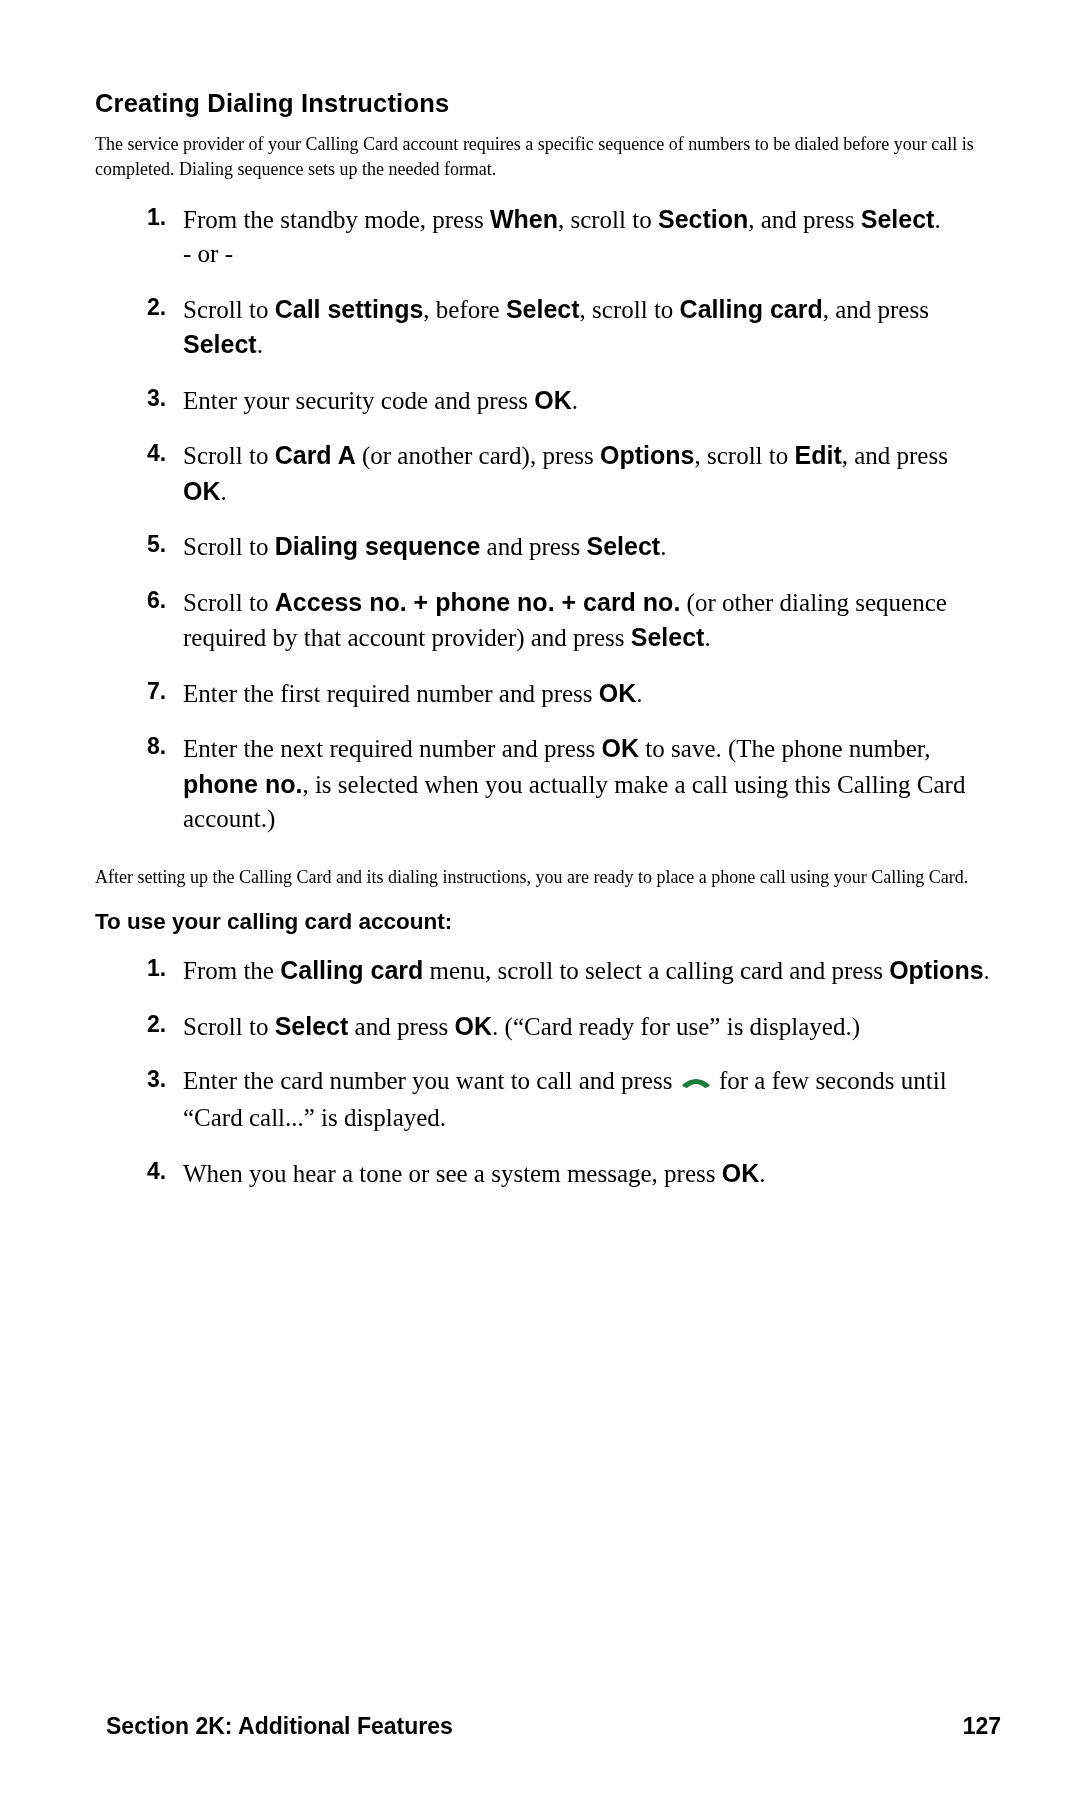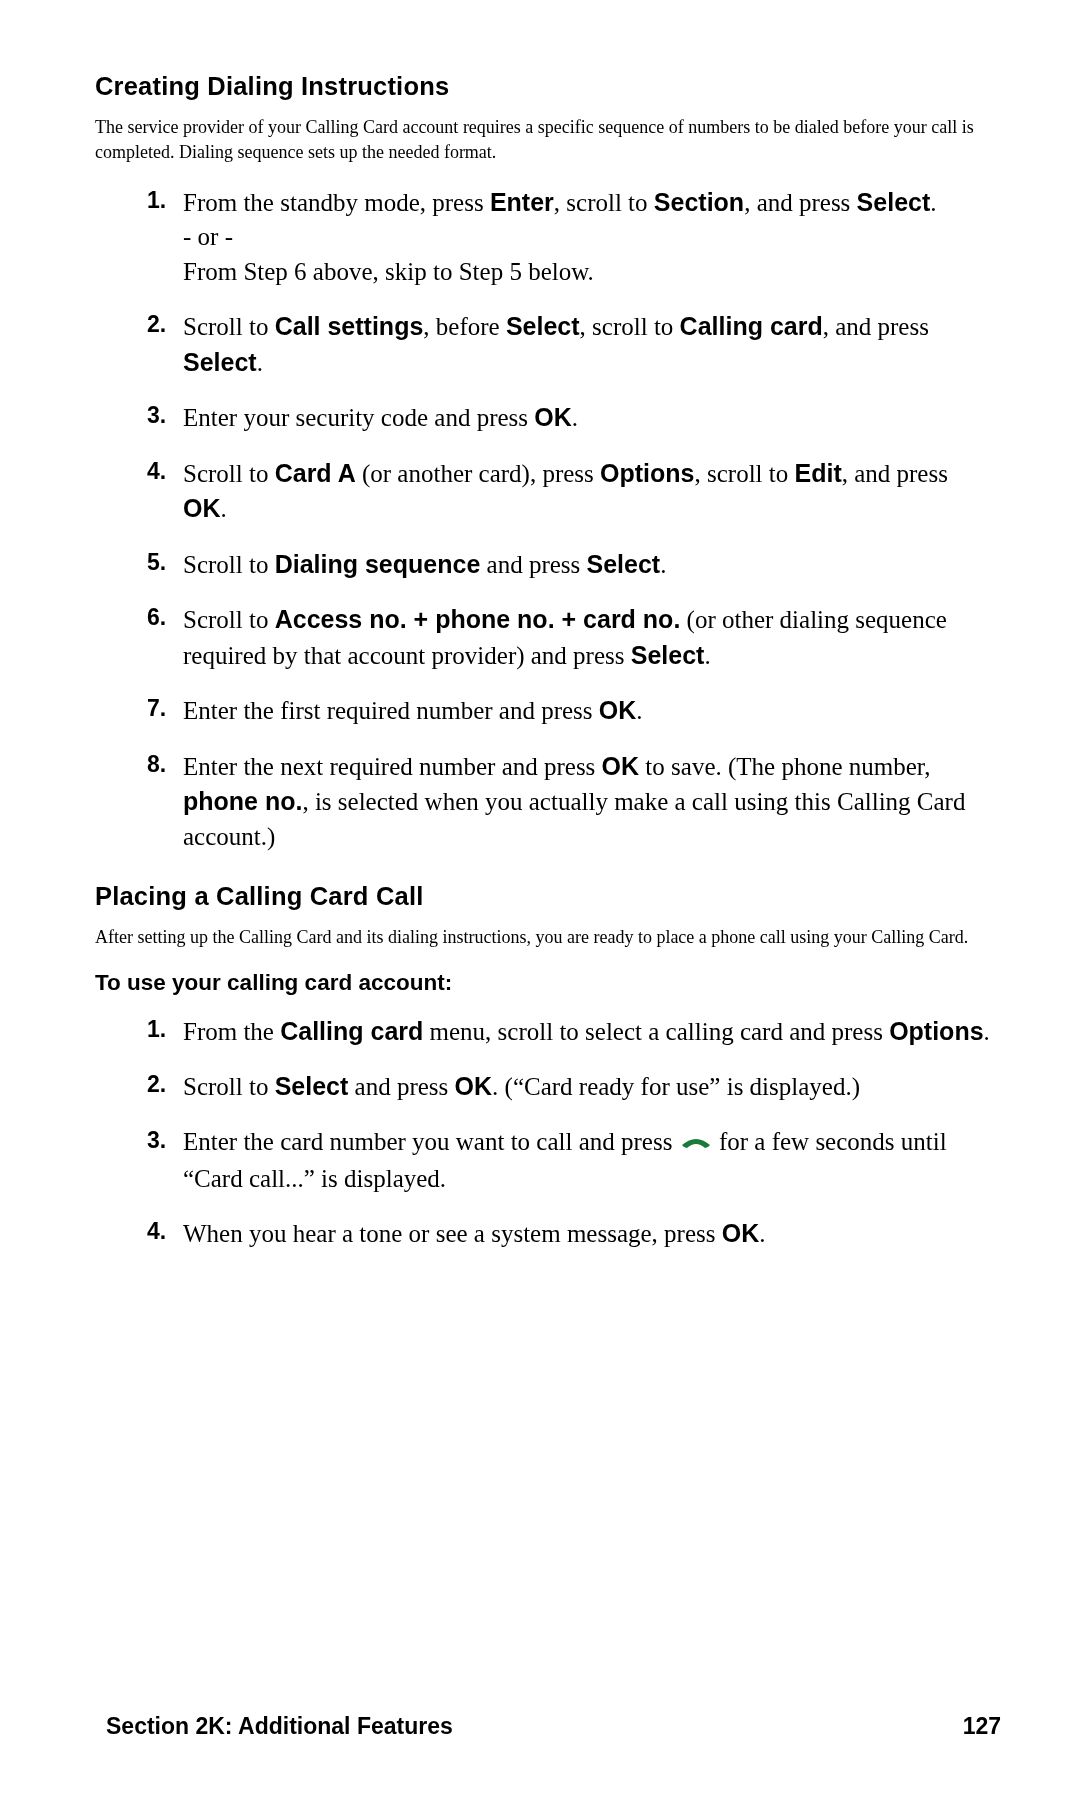--- a/index.html
+++ b/index.html
@@ -14,6 +14,7 @@
   }
   .page {
     padding: 72px 90px 0 95px;
+    margin-top: 17px;
   }
   h3.section-heading {
     font-family: Arial, Helvetica, sans-serif;

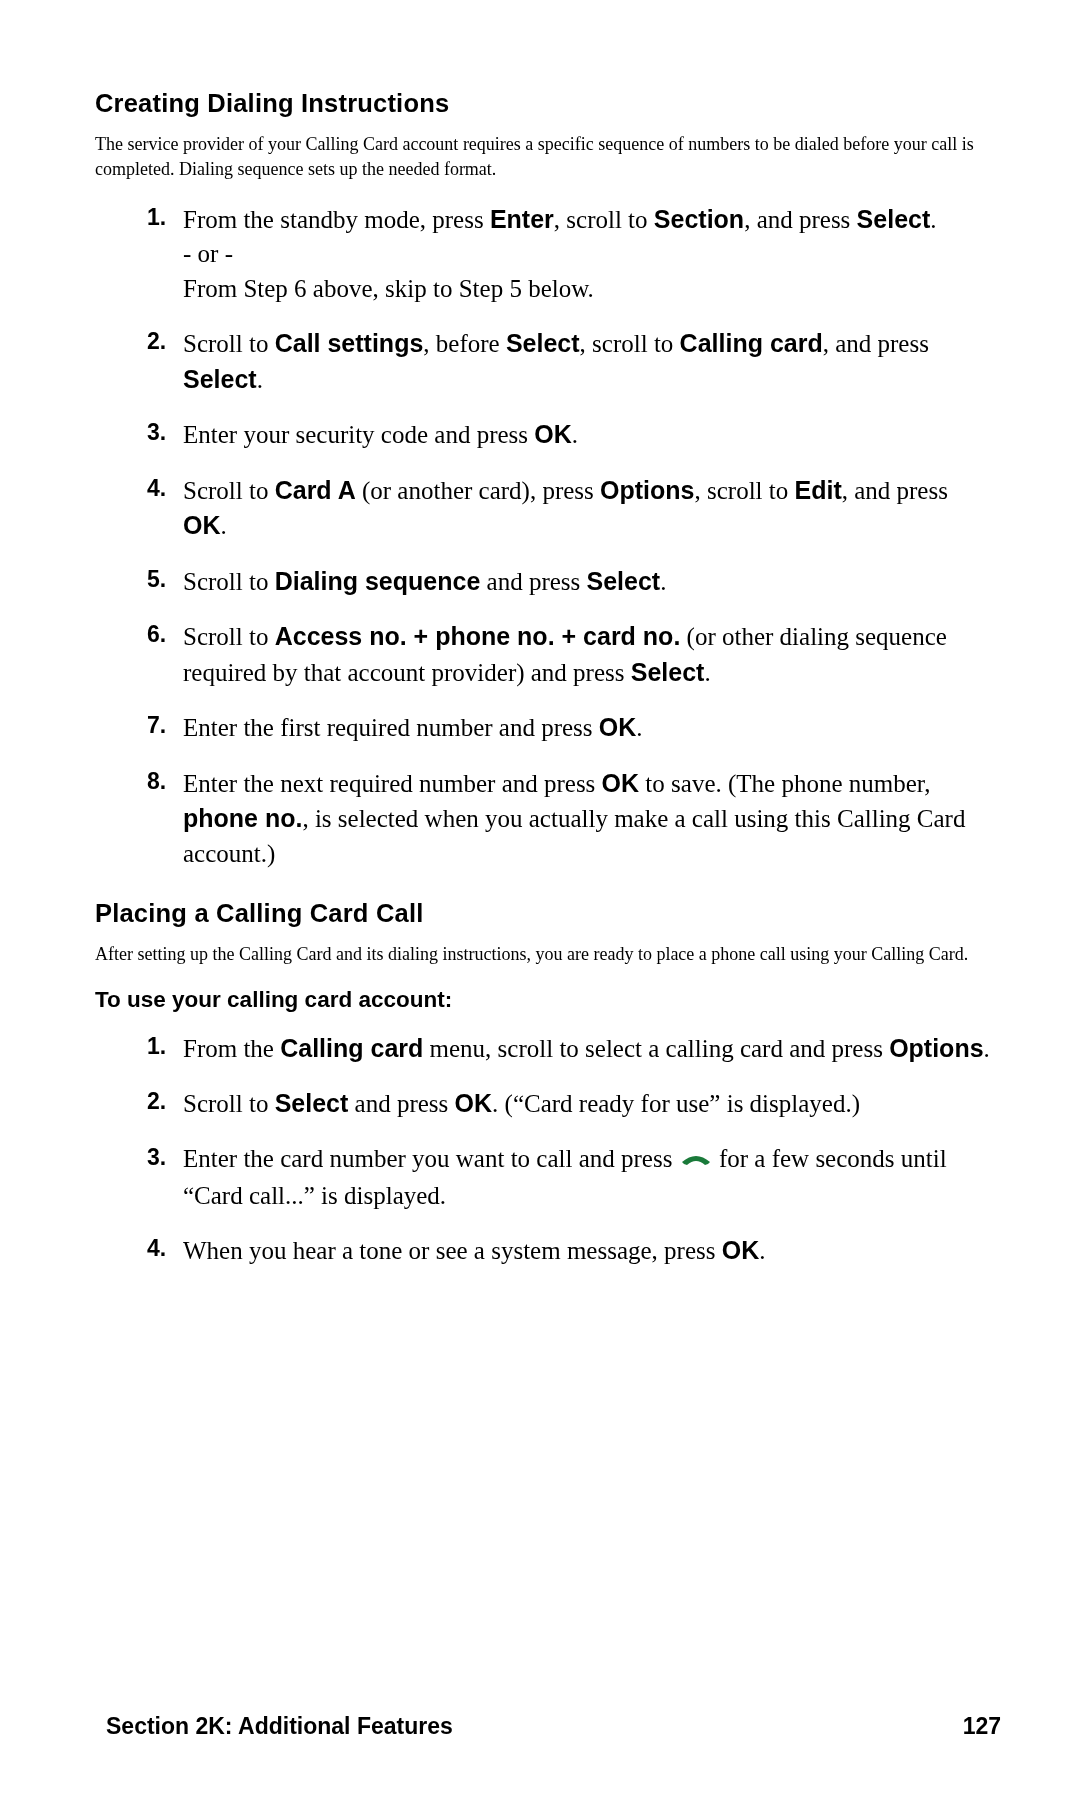--- a/index.html
+++ b/index.html
@@ -86,7 +86,7 @@
   <ol class="steps">
     <li>
       <span class="num">1.</span>
-      <span>From the standby mode, press </span><b class="ui">Enter</b><span>, scroll to </span><b class="ui">Section</b><span>, and press </span><b class="ui">Select</b><span>.</span><br>
+      <span>From the standby mode, press </span><b class="ui">When</b><span>, scroll to </span><b class="ui">Section</b><span>, and press </span><b class="ui">Select</b><span>.</span><br>
       <span>- or -</span><br>
       <span>From Step 6 above, skip to Step 5 below.</span>
     </li>

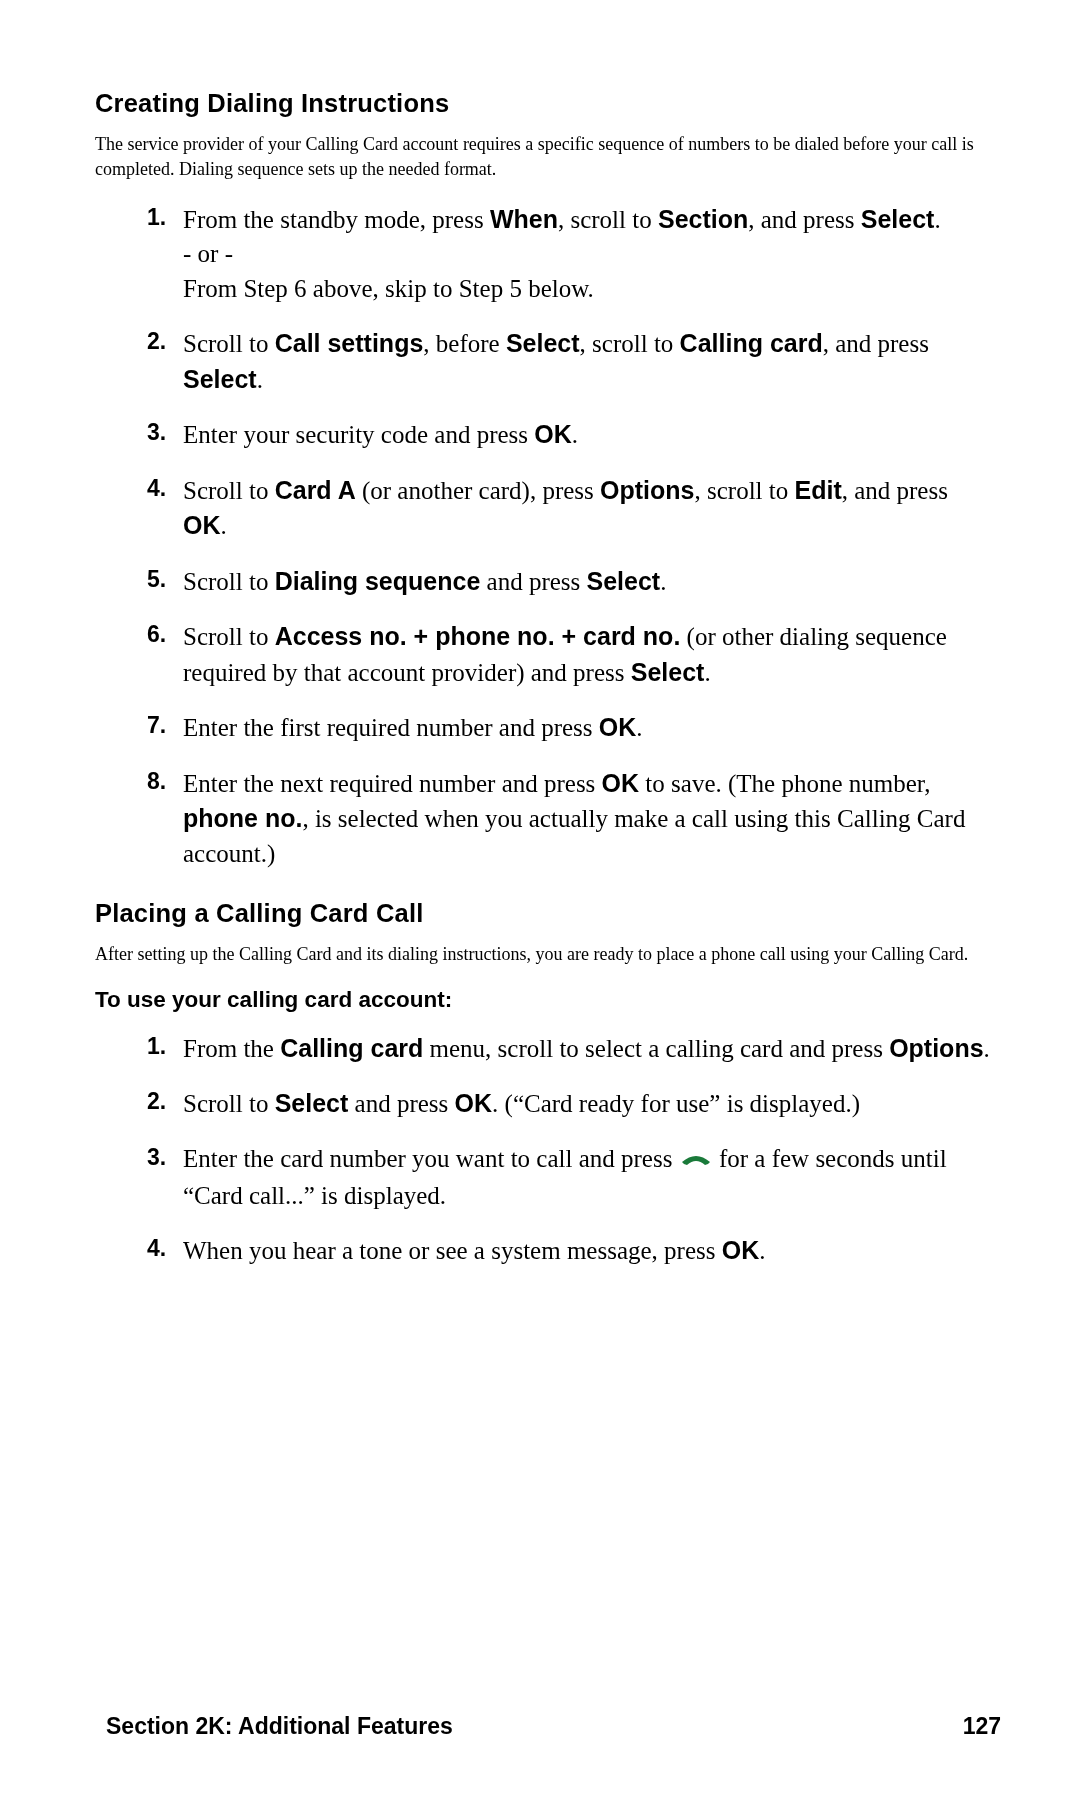--- a/index.html
+++ b/index.html
@@ -88,7 +88,6 @@
       <span class="num">1.</span>
       <span>From the standby mode, press </span><b class="ui">When</b><span>, scroll to </span><b class="ui">Section</b><span>, and press </span><b class="ui">Select</b><span>.</span><br>
       <span>- or -</span><br>
-      <span>From Step 6 above, skip to Step 5 below.</span>
     </li>
     <li>
       <span class="num">2.</span>

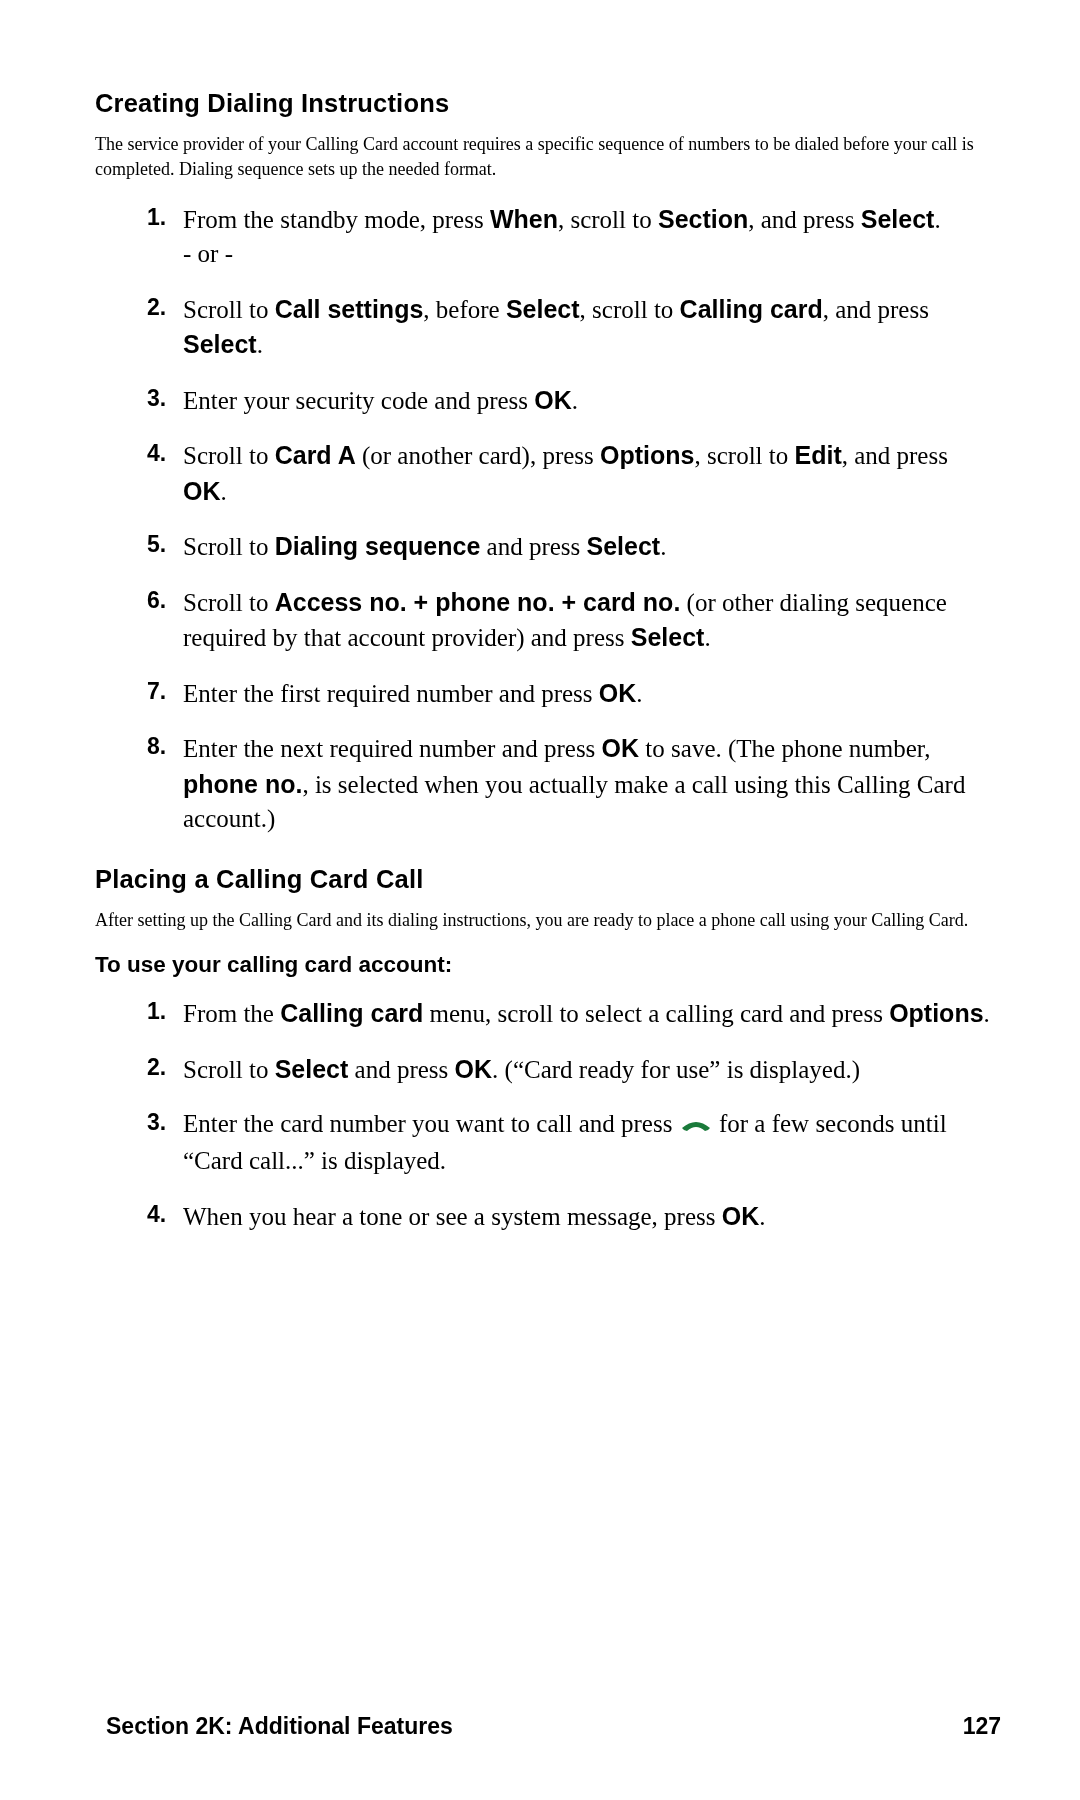--- a/index.html
+++ b/index.html
@@ -119,7 +119,6 @@
     </li>
   </ol>
 
-  <h3 class="section-heading">Placing a Calling Card Call</h3>
   <p class="intro">After setting up the Calling Card and its dialing instructions, you are ready to place a phone call using your Calling Card.</p>
   <div class="subhead">To use your calling card account:</div>
 

